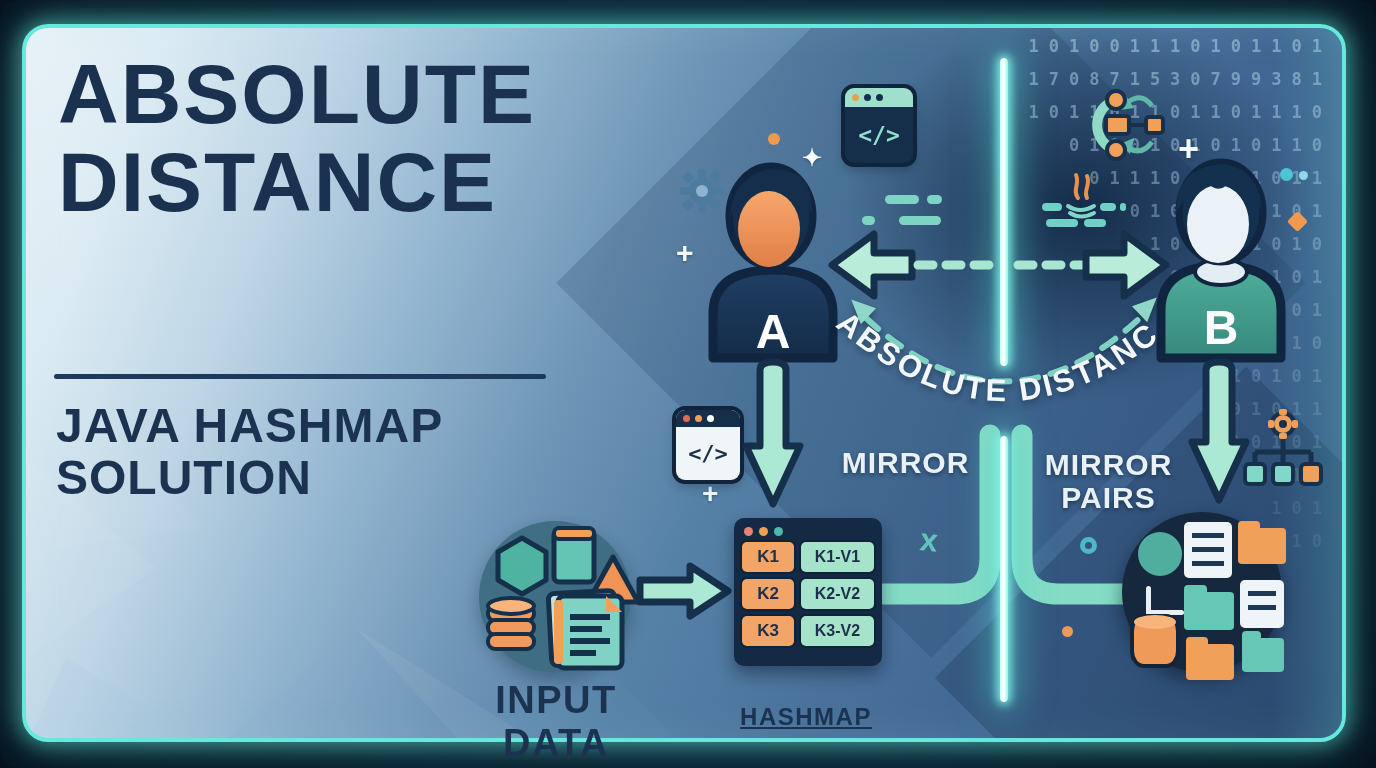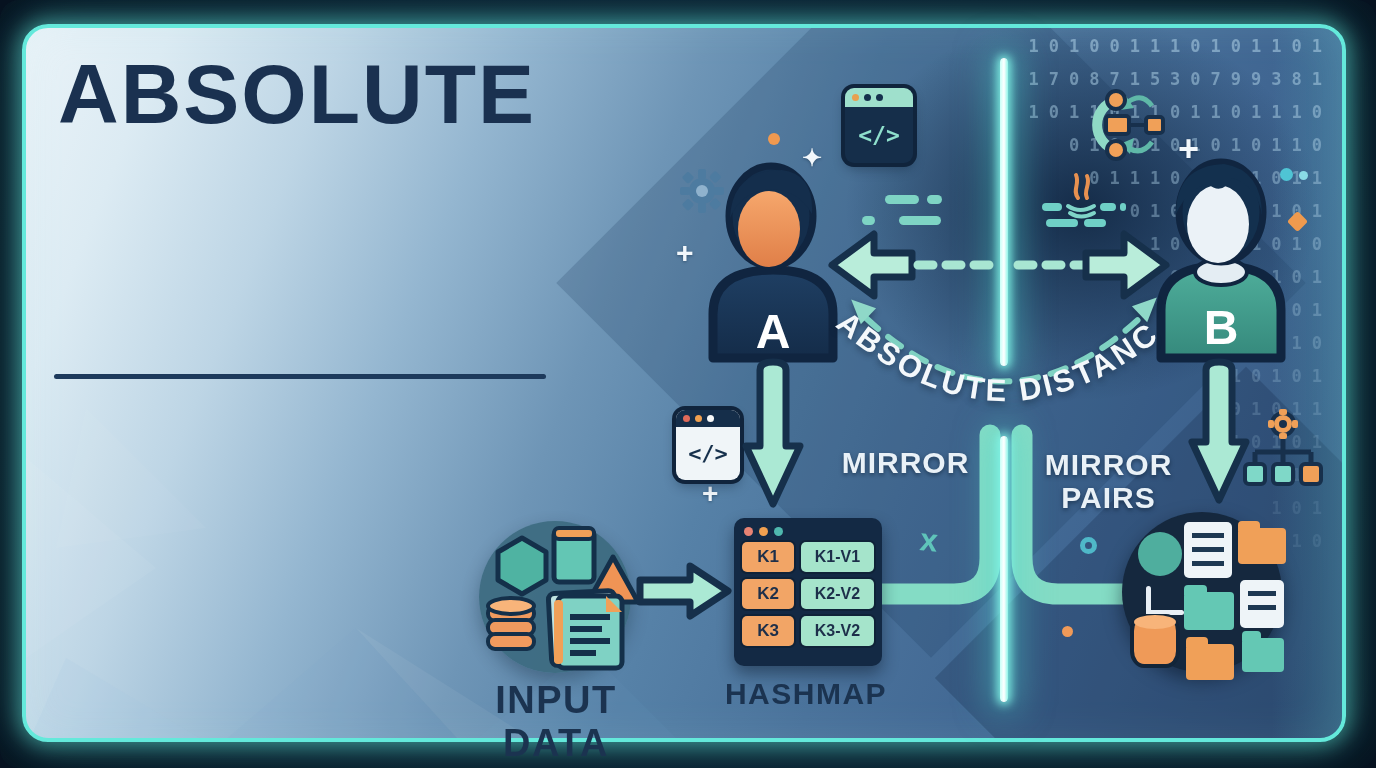--- a/index.html
+++ b/index.html
@@ -150,6 +150,7 @@
 
   <div class="abs" id="title">
     <div>ABSOLUTE</div>
+    <div>DISTANCE</div>
   </div>
   <div class="abs" id="divider"></div>
 

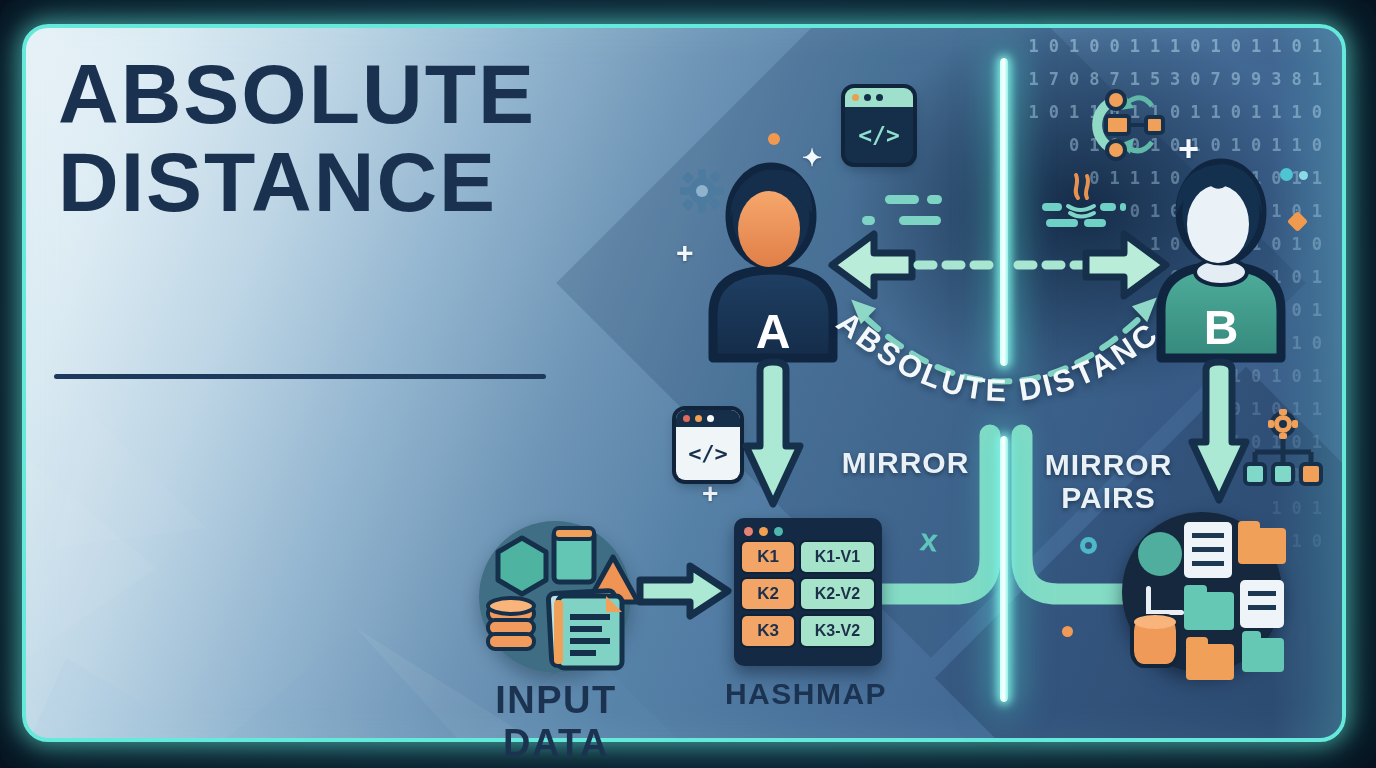--- a/index.html
+++ b/index.html
@@ -153,6 +153,10 @@
     <div>DISTANCE</div>
   </div>
   <div class="abs" id="divider"></div>
+  <div class="abs" id="subtitle">
+    <div>JAVA HASHMAP</div>
+    <div>SOLUTION</div>
+  </div>
 
   <svg class="abs" style="left:850px;top:420px;" width="300" height="200">
     <path d="M140,15 V138 Q140,174 104,174 H32" fill="none" stroke="#84dcc5" stroke-width="21" stroke-linecap="round"></path>

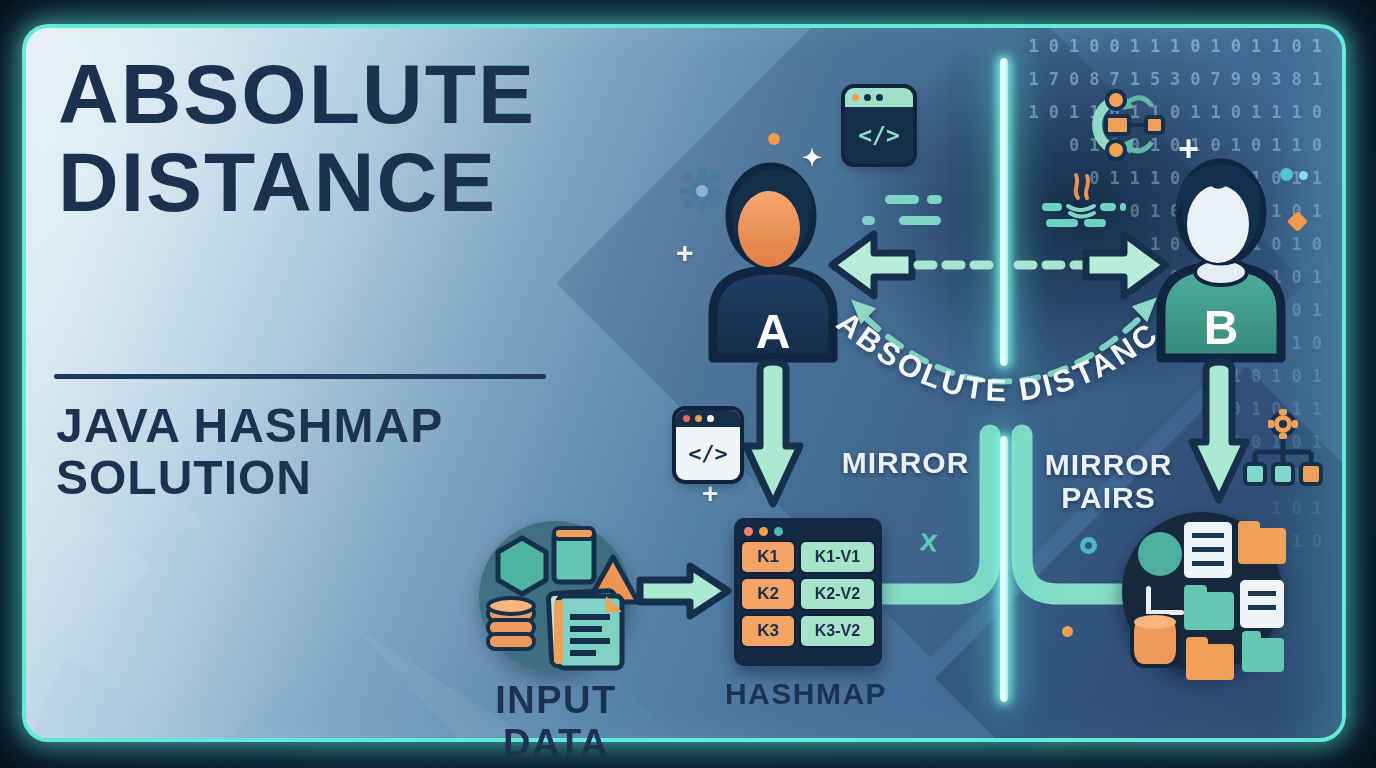--- a/index.html
+++ b/index.html
@@ -39,7 +39,7 @@
   #mirror-pairs{left:1036px;top:448px;width:145px;font-size:30px;line-height:33px;letter-spacing:1px;}
   .navylabel{color:#1b3350;font-weight:700;text-align:center;letter-spacing:1.5px;}
   #input-label{left:456px;top:679px;width:200px;font-size:38px;}
-  #hashmap-label{left:706px;top:677px;width:200px;font-size:30px;}
+  #hashmap-label{left:706px;top:703px;width:200px;font-size:24px;text-decoration:underline;}
   #collection-label{left:1104px;top:676px;width:200px;font-size:30px;color:#edf3f9;font-weight:700;text-align:center;letter-spacing:2px;text-shadow:0 2px 4px rgba(8,24,42,.55);}
 
   

